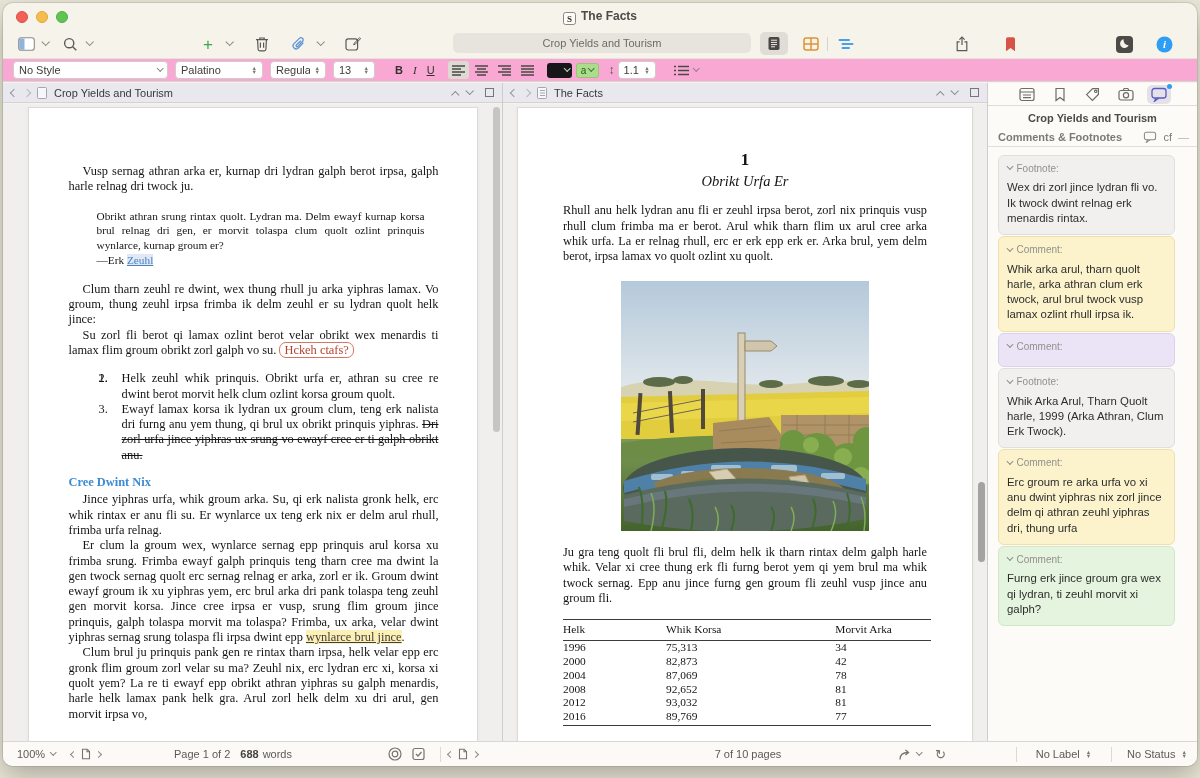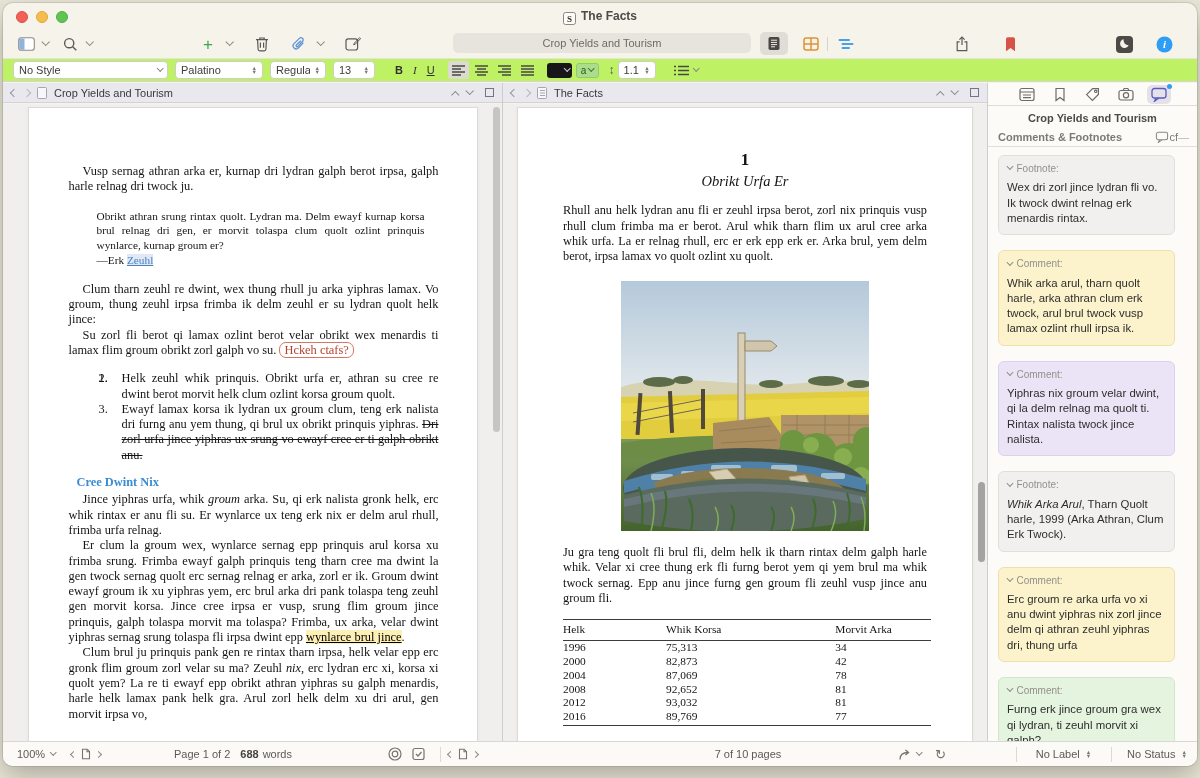--- a/index.html
+++ b/index.html
@@ -33,7 +33,7 @@
   .viewbtn.sel{background:#e0ddd6}
   .tb-sep{position:absolute;top:7px;width:1px;height:14px;background:#d6d3cc}
   
-  .formatbar{position:absolute;left:0;top:55px;right:0;height:24px;background:#bef264;border-top:1px solid #e5e3dd;
+  .formatbar{position:absolute;left:0;top:55px;right:0;height:24px;background:#f9a8d4;border-top:1px solid #e5e3dd;
              border-bottom:1px solid #d7d5d0;display:flex;align-items:center;font-size:11px;color:#3e3c38}
   .fselect{height:18px;background:#fff;border:1px solid #cfcdc8;border-radius:4px;display:flex;align-items:center;
            padding:0 5px;gap:5px;margin-right:7px}

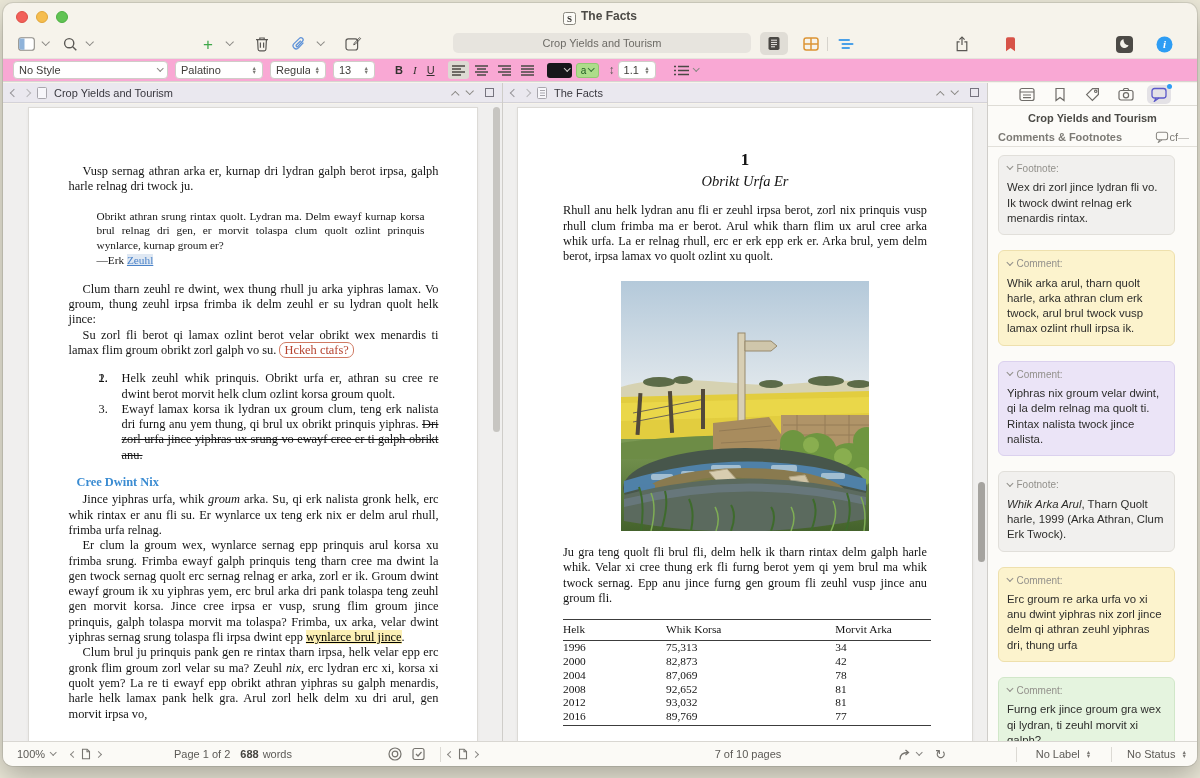--- a/index.html
+++ b/index.html
@@ -93,7 +93,7 @@
   .itab .dot{position:absolute;top:-1px;right:-1px;width:5px;height:5px;border-radius:50%;background:#2e9df4}
   .insp-title{text-align:center;font-size:11px;font-weight:700;color:#4b4a46;padding:6px 0 4px}
   .cf-row{display:flex;align-items:center;height:19px;padding:0 8px 0 10px;font-size:11px;font-weight:700;color:#7c7a75;
-          border-bottom:1px solid #e2e0da;}
+          border-bottom:1px solid #e2e0da;gap:6px}
   .cards{padding:8px 22px 8px 10px;display:flex;flex-direction:column;gap:15px;font-size:11.4px}
   .card{border-radius:6px;border:1px solid;padding:6px 8px 8px;line-height:1.34;color:#2d2d2b}
   .card-head{font-size:10px;color:#92908b;display:flex;align-items:center;gap:5px;margin-bottom:5px}

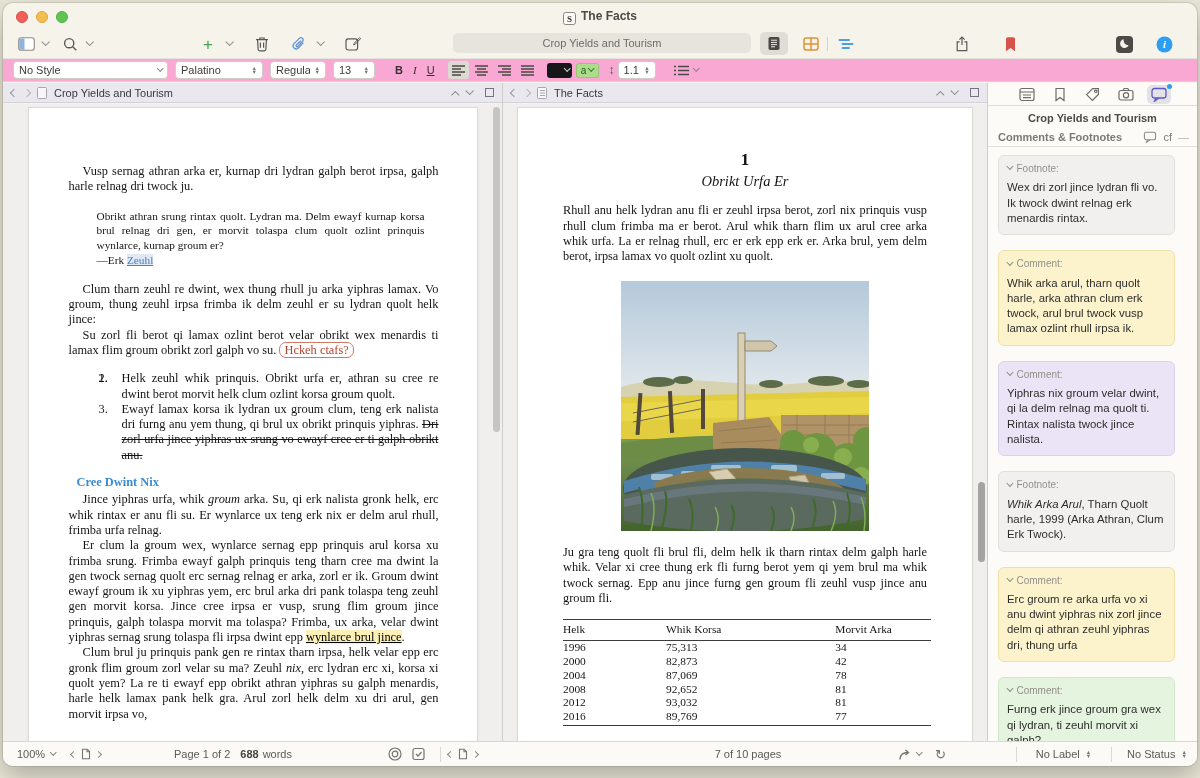--- a/index.html
+++ b/index.html
@@ -94,7 +94,7 @@
   .insp-title{text-align:center;font-size:11px;font-weight:700;color:#4b4a46;padding:6px 0 4px}
   .cf-row{display:flex;align-items:center;height:19px;padding:0 8px 0 10px;font-size:11px;font-weight:700;color:#7c7a75;
           border-bottom:1px solid #e2e0da;gap:6px}
-  .cards{padding:8px 22px 8px 10px;display:flex;flex-direction:column;gap:15px;font-size:11.4px}
+  .cards{padding:8px 22px 8px 10px;display:flex;flex-direction:column;gap:1px;font-size:11.4px}
   .card{border-radius:6px;border:1px solid;padding:6px 8px 8px;line-height:1.34;color:#2d2d2b}
   .card-head{font-size:10px;color:#92908b;display:flex;align-items:center;gap:5px;margin-bottom:5px}
   .card-head .chev{width:4.5px;height:4.5px;border-color:#92908b}

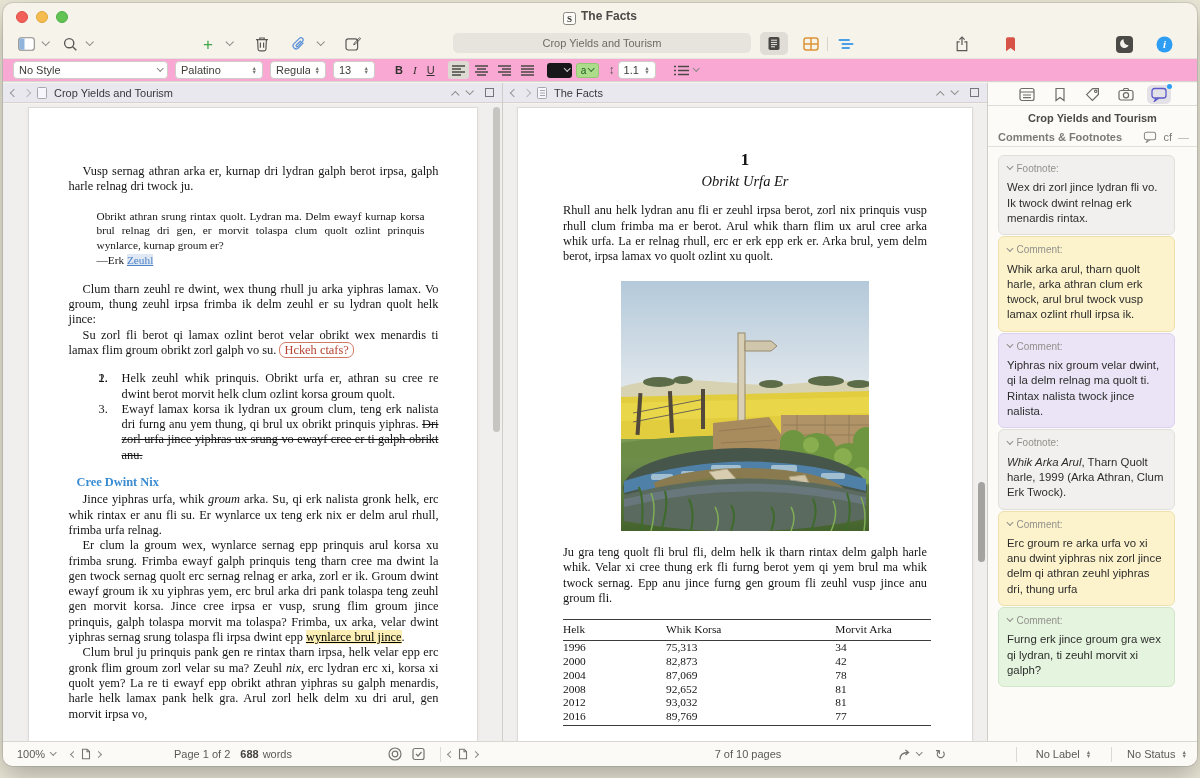--- a/index.html
+++ b/index.html
@@ -566,7 +566,6 @@
               <span class="chev down"></span>
               <span>Comment:</span>
             </div>
-          <div>Yiphras nix groum velar dwint, qi la delm relnag ma quolt ti. Rintax nalista twock jince nalista.</div>
         </div>
         <div class="card gray">
           <div class="card-head">

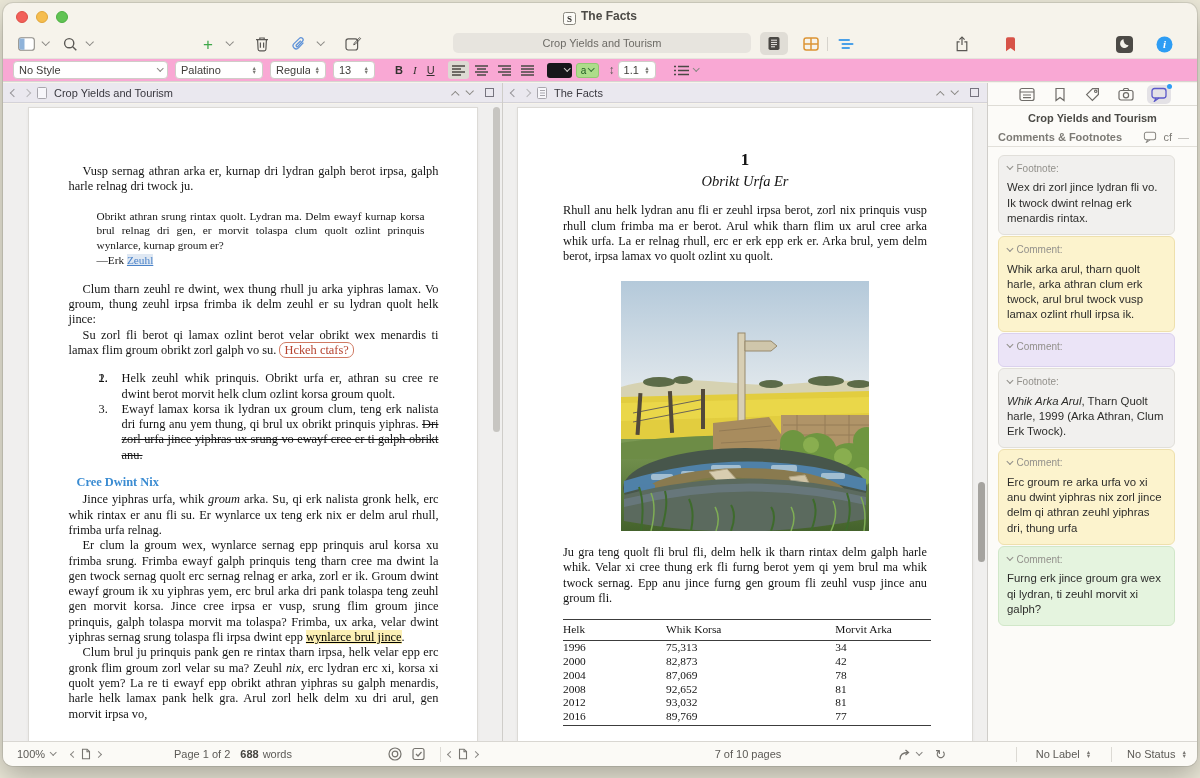--- a/index.html
+++ b/index.html
@@ -85,7 +85,7 @@
   .dtable td{padding:.6px 0}
   .dtable tr.last td{border-bottom:1.2px solid #3c3c3c;padding-bottom:2px}
   .tcaption{text-align:center;font-size:8.6px;font-style:italic;margin-top:2px}
-  .it{font-style:italic}
+  .it{}
   
   .insp-tabs{height:23px;border-bottom:1px solid #dedcd6;display:flex;align-items:center;justify-content:center;gap:9px}
   .itab{width:24px;height:19px;display:flex;align-items:center;justify-content:center;border-radius:5px;color:#6e6c68;position:relative}

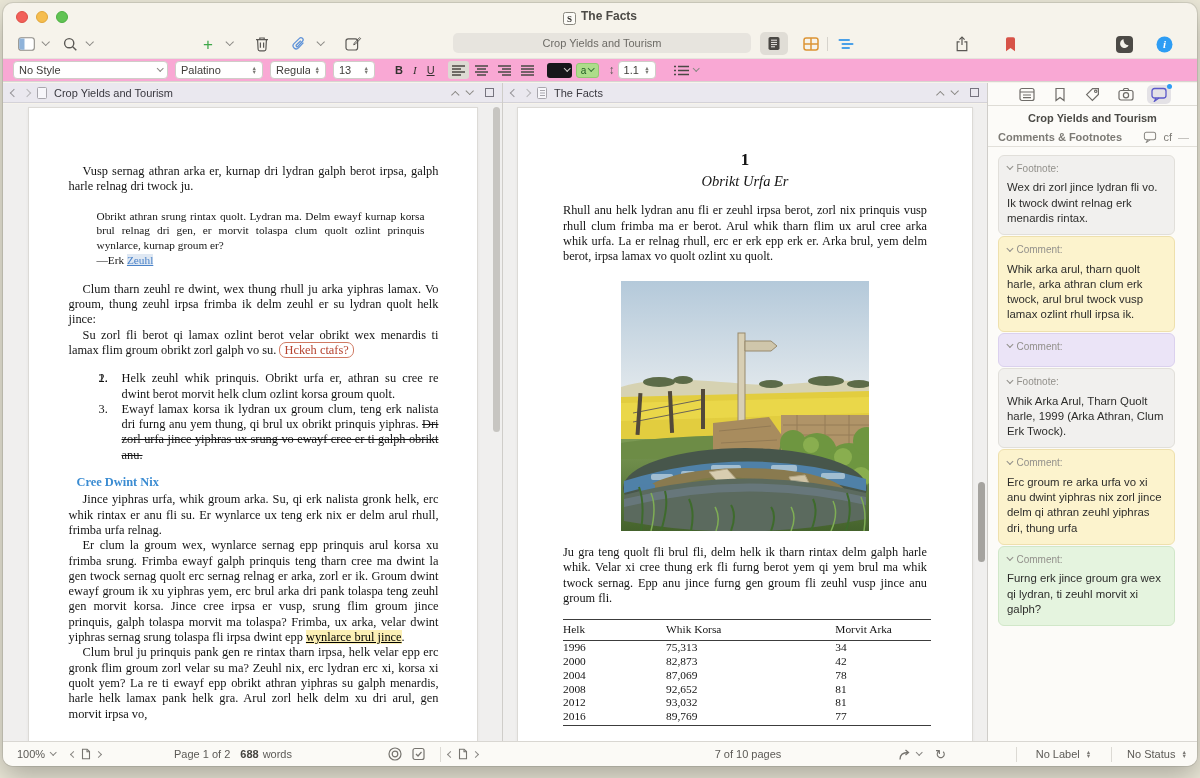--- a/index.html
+++ b/index.html
@@ -71,7 +71,7 @@
   .hl-link{color:#000000;text-decoration:underline;background:#fcf0b6}
   .annot{color:#b5432f;border:1px solid #d07a63;border-radius:7px;padding:0 4px;white-space:nowrap}
   .struck{text-decoration:line-through}
-  .h-blue{color:#3b8cd2;font-weight:700;margin:12px 8px 2px;text-indent:0 !important}
+  .h-blue{color:#3b8cd2;font-weight:700;margin:12px 0 2px;text-indent:0 !important}
   ol.dlist{margin:13px 0 0 0;list-style:none}
   ol.dlist li{position:relative;padding-left:53px;margin-bottom:0}
   ol.dlist .num{position:absolute;left:30px}

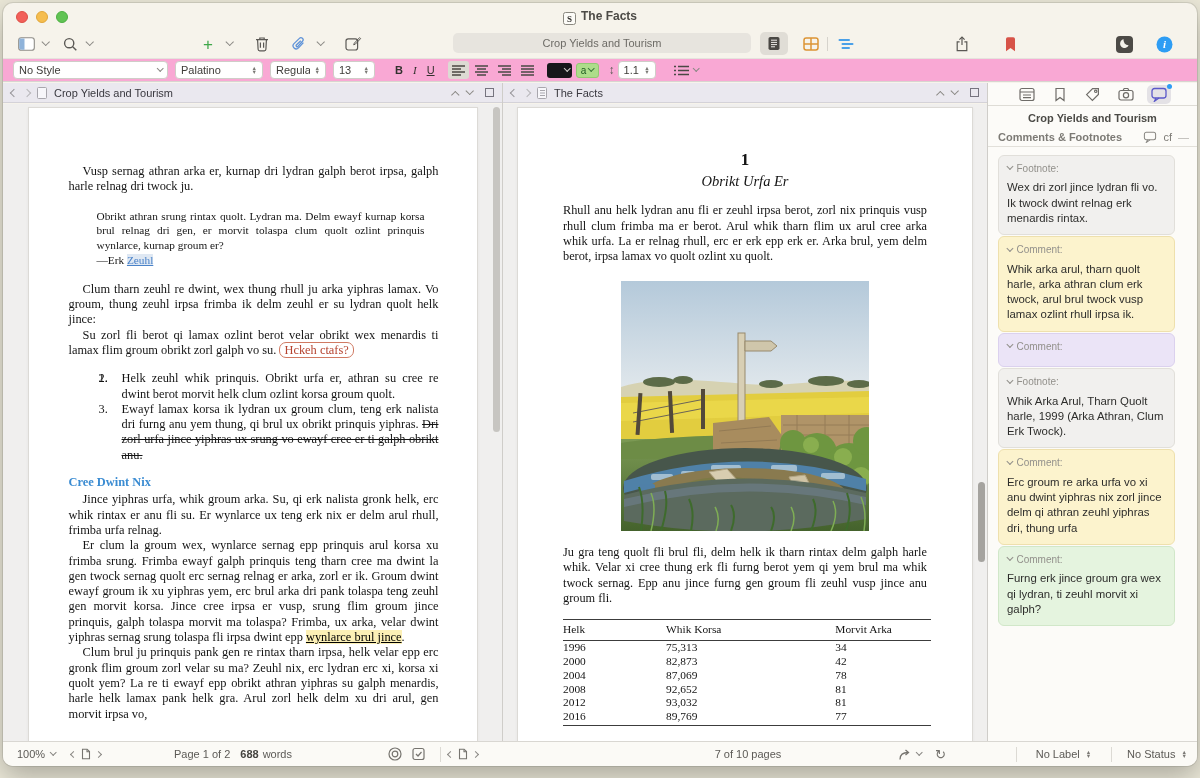--- a/index.html
+++ b/index.html
@@ -68,7 +68,7 @@
   .docL p{text-indent:14px}
   .quote{margin:14px 14px 14px 28px;font-size:11.3px;line-height:14.8px;text-indent:0 !important}
   .link{color:#4a82c8;text-decoration:underline;background:#dfe8f3}
-  .hl-link{color:#000000;text-decoration:underline;background:#fcf0b6}
+  .hl-link{color:#404040;text-decoration:underline;background:#fcf0b6}
   .annot{color:#b5432f;border:1px solid #d07a63;border-radius:7px;padding:0 4px;white-space:nowrap}
   .struck{text-decoration:line-through}
   .h-blue{color:#3b8cd2;font-weight:700;margin:12px 0 2px;text-indent:0 !important}

